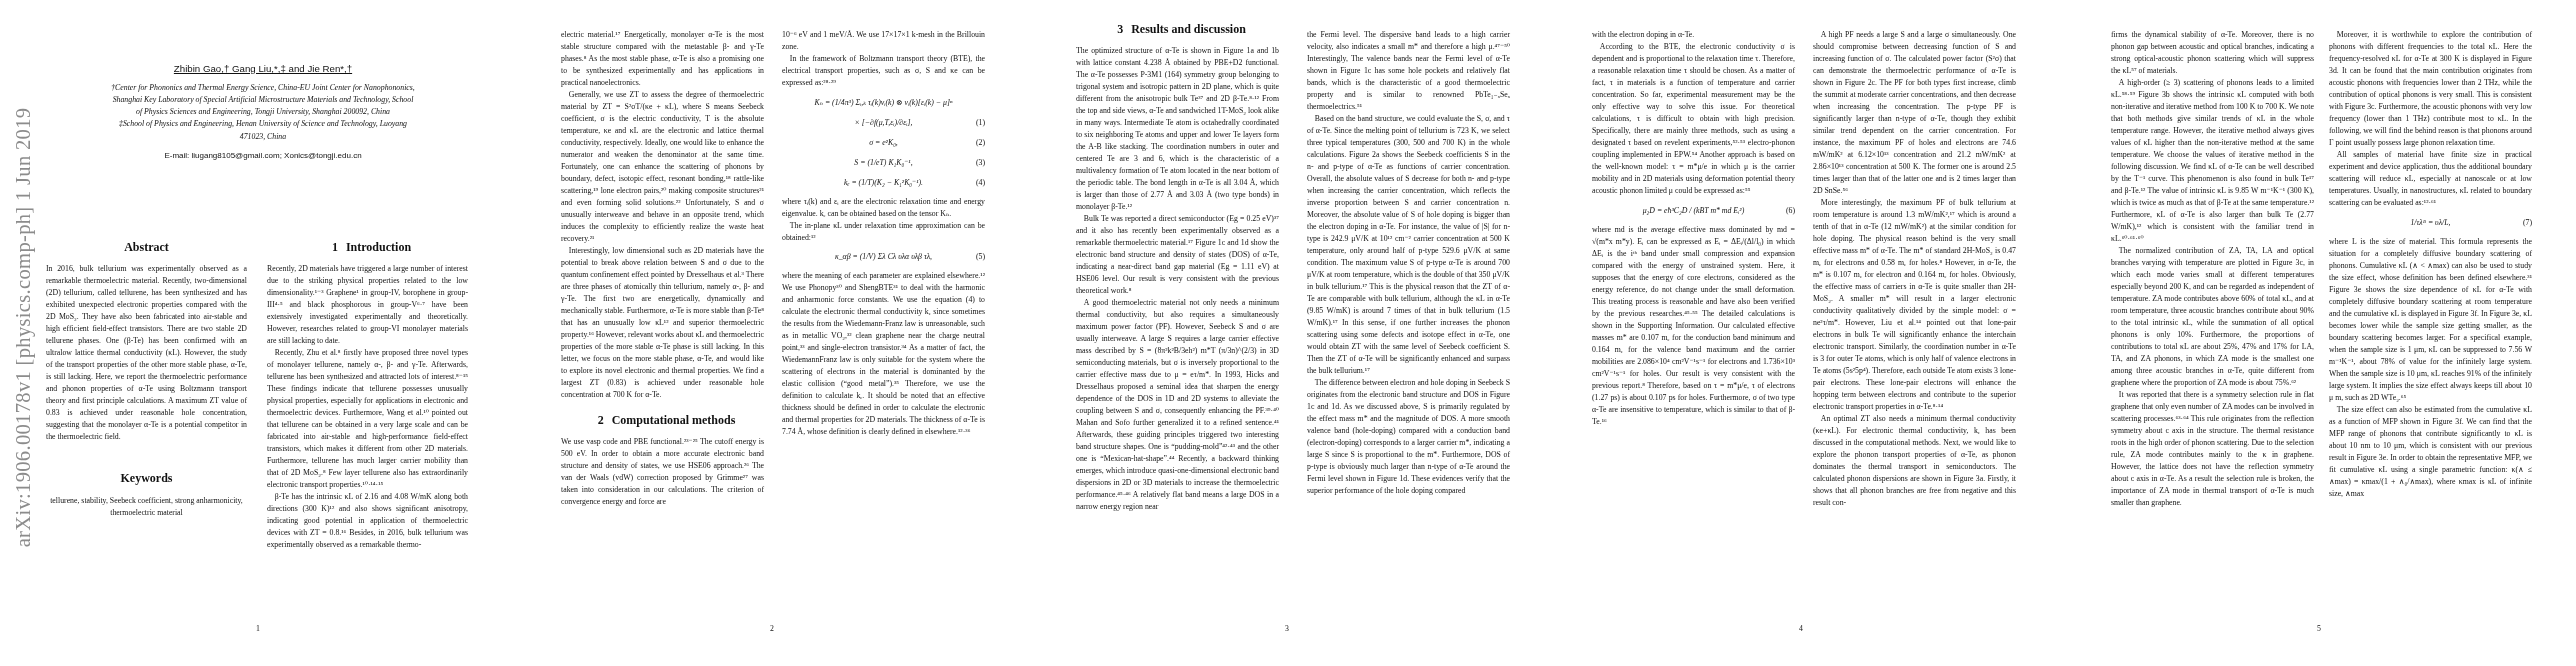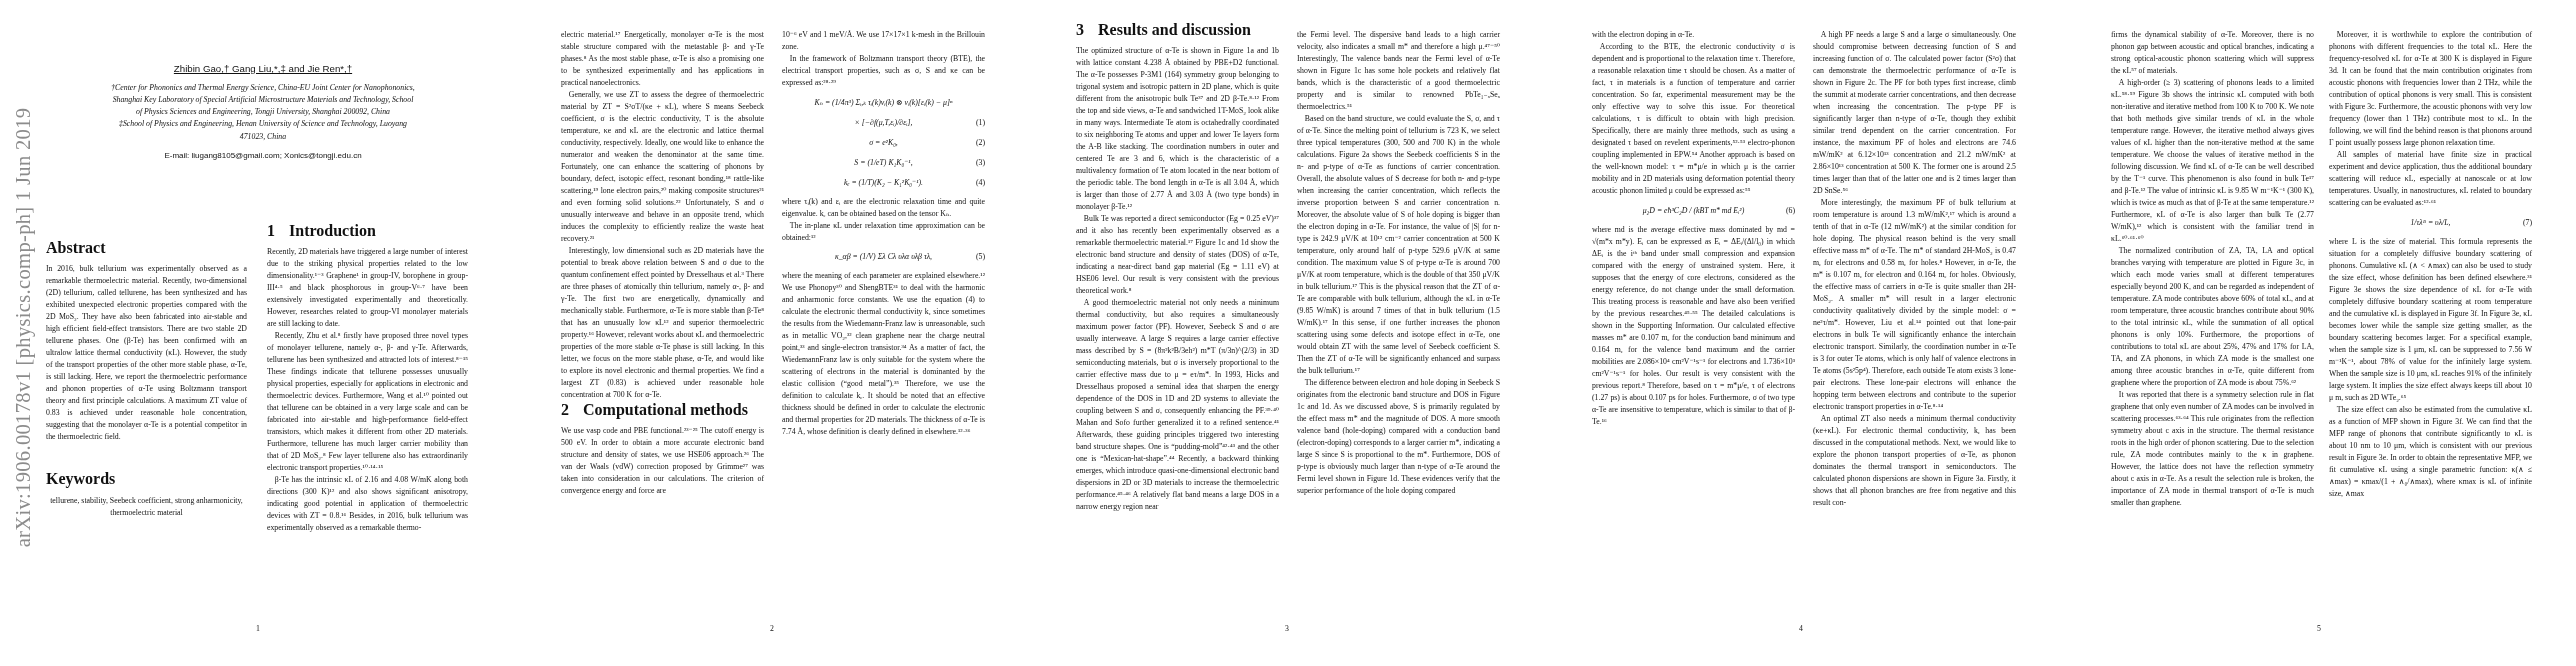--- a/index.html
+++ b/index.html
@@ -23,7 +23,7 @@
          hyphens:auto; }
   .col p { margin:0; text-indent:7.8px; }
   .col p.noindent { text-indent:0; }
-  .sec-head { font-weight:bold; font-size:16px; margin:0 0 7.8px 0; line-height:15.6px; text-align:left; }
+  .sec-head { font-weight:bold; font-size:12px; margin:0 0 7.8px 0; line-height:15.6px; text-align:center; }
   .sec-head .num { display:inline-block; width:22px; }
   .eq { text-align:center; font-style:italic; margin:6.7px 0; position:relative; line-height:13.3px; }
   .eq .eqno { position:absolute; right:0; font-style:normal; top:0; }

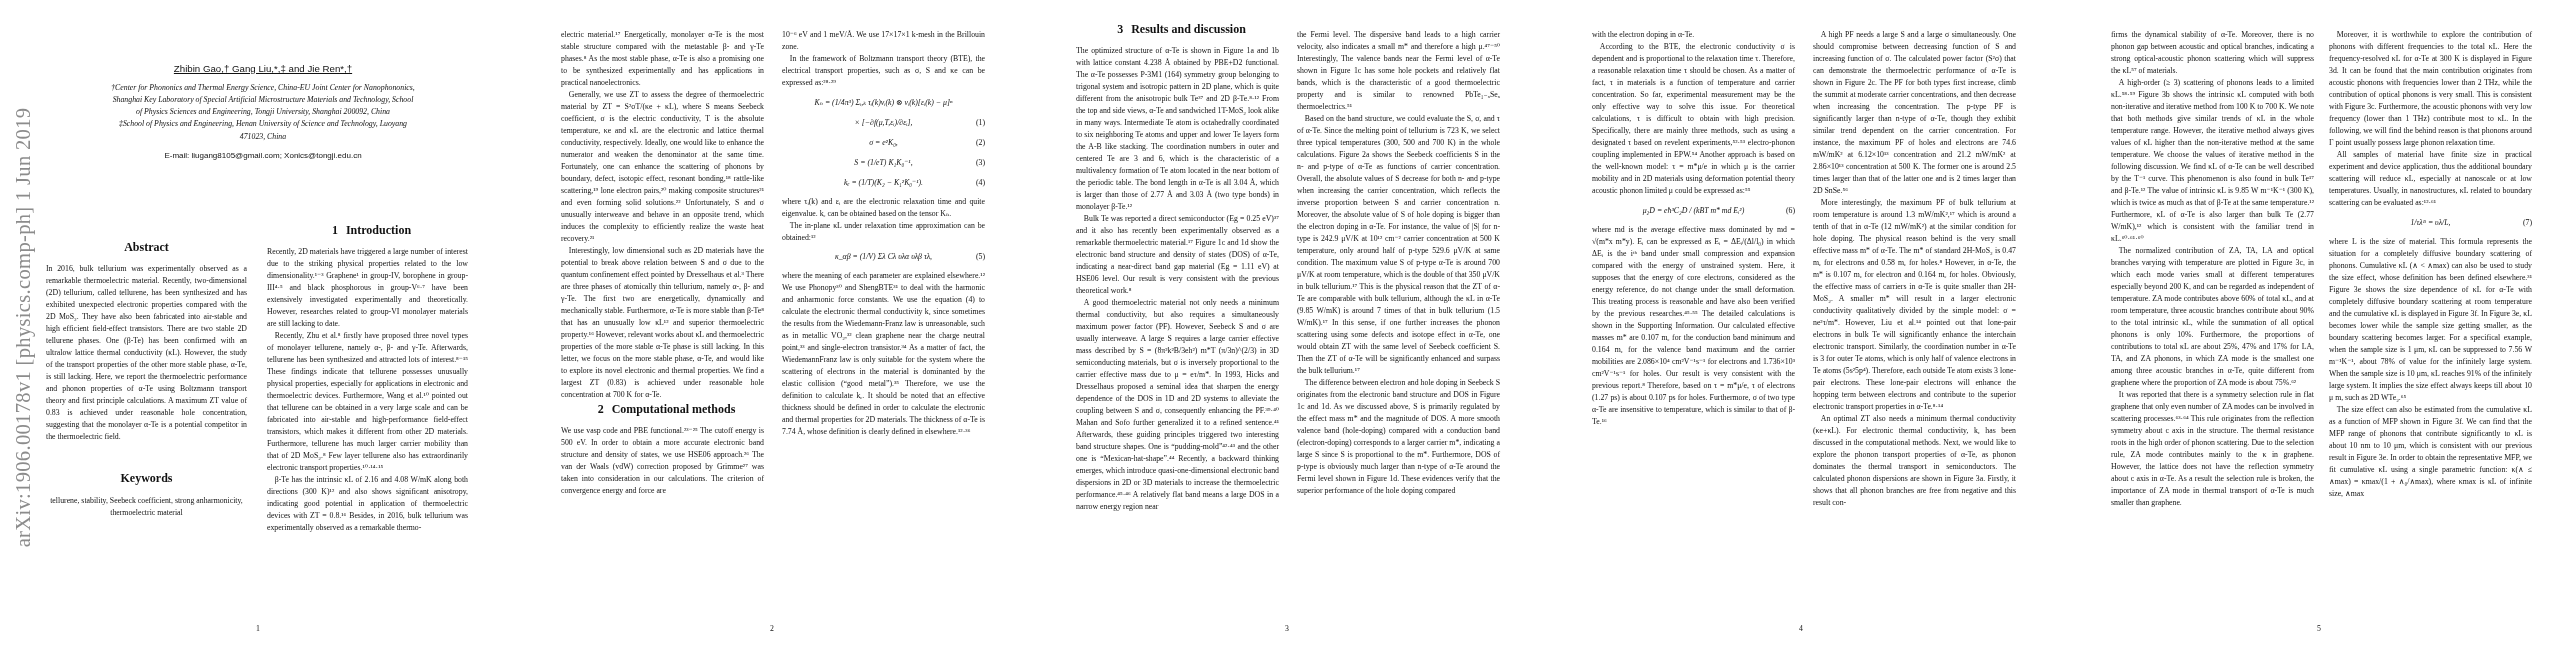--- a/index.html
+++ b/index.html
@@ -95,7 +95,7 @@
     <p>Bulk Te was reported a direct semiconductor (Eg = 0.25 eV)³⁷ and it also has recently been experimentally observed as a remarkable thermoelectric material.¹⁷ Figure 1c and 1d show the electronic band structure and density of states (DOS) of α-Te, indicating a near-direct band gap material (Eg = 1.11 eV) at HSE06 level. Our result is very consistent with the previous theoretical work.⁸</p>
     <p>A good thermoelectric material not only needs a minimum thermal conductivity, but also requires a simultaneously maximum power factor (PF). However, Seebeck S and σ are usually interweave. A large S requires a large carrier effective mass described by S = (8π²k²B/3eh²) m*T (π/3n)^(2/3) in 3D semiconducting materials, but σ is inversely proportional to the carrier effective mass due to μ = eτ/m*. In 1993, Hicks and Dresselhaus proposed a seminal idea that sharpen the energy dependence of the DOS in 1D and 2D systems to alleviate the coupling between S and σ, consequently enhancing the PF.³⁹·⁴⁰ Mahan and Sofo further generalized it to a refined sentence.⁴¹ Afterwards, these guiding principles triggered two interesting band structure shapes. One is “pudding-mold”⁴²·⁴³ and the other one is “Mexican-hat-shape”.⁴⁴ Recently, a backward thinking emerges, which introduce quasi-one-dimensional electronic band dispersions in 2D or 3D materials to increase the thermoelectric performance.⁴⁵·⁴⁶ A relatively flat band means a large DOS in a narrow energy region near</p>
   </div>
-  <div class="col" style="left:267px; top:29px;">
+  <div class="col" style="left:277px; top:29px;">
     <p class="noindent">the Fermi level. The dispersive band leads to a high carrier velocity, also indicates a small m* and therefore a high μ.⁴⁷⁻⁵⁰ Interestingly, The valence bands near the Fermi level of α-Te shown in Figure 1c has some hole pockets and relatively flat bands, which is the characteristic of a good thermoelectric property and is similar to renowned PbTe₁₋ₓSeₓ thermoelectrics.⁵¹</p>
     <p>Based on the band structure, we could evaluate the S, σ, and τ of α-Te. Since the melting point of tellurium is 723 K, we select three typical temperatures (300, 500 and 700 K) in the whole calculations. Figure 2a shows the Seebeck coefficients S in the n- and p-type of α-Te as functions of carrier concentration. Overall, the absolute values of S decrease for both n- and p-type when increasing the carrier concentration, which reflects the inverse proportion between S and carrier concentration n. Moreover, the absolute value of S of hole doping is bigger than the electron doping in α-Te. For instance, the value of |S| for n-type is 242.9 μV/K at 10¹² cm⁻² carrier concentration at 500 K temperature, only around half of p-type 529.6 μV/K at same condition. The maximum value S of p-type α-Te is around 700 μV/K at room temperature, which is the double of that 350 μV/K in bulk tellurium.¹⁷ This is the physical reason that the ZT of α-Te are comparable with bulk tellurium, although the κL in α-Te (9.85 W/mK) is around 7 times of that in bulk tellurium (1.5 W/mK).¹⁷ In this sense, if one further increases the phonon scattering using some defects and isotope effect in α-Te, one would obtain ZT with the same level of Seebeck coefficient S. Then the ZT of α-Te will be significantly enhanced and surpass the bulk tellurium.¹⁷</p>
     <p>The difference between electron and hole doping in Seebeck S originates from the electronic band structure and DOS in Figure 1c and 1d. As we discussed above, S is primarily regulated by the effect mass m* and the magnitude of DOS. A more smooth valence band (hole-doping) compared with a conduction band (electron-doping) corresponds to a larger carrier m*, indicating a large S since S is proportional to the m*. Furthermore, DOS of p-type is obviously much larger than n-type of α-Te around the Fermi level shown in Figure 1d. These evidences verify that the superior performance of the hole doping compared</p>

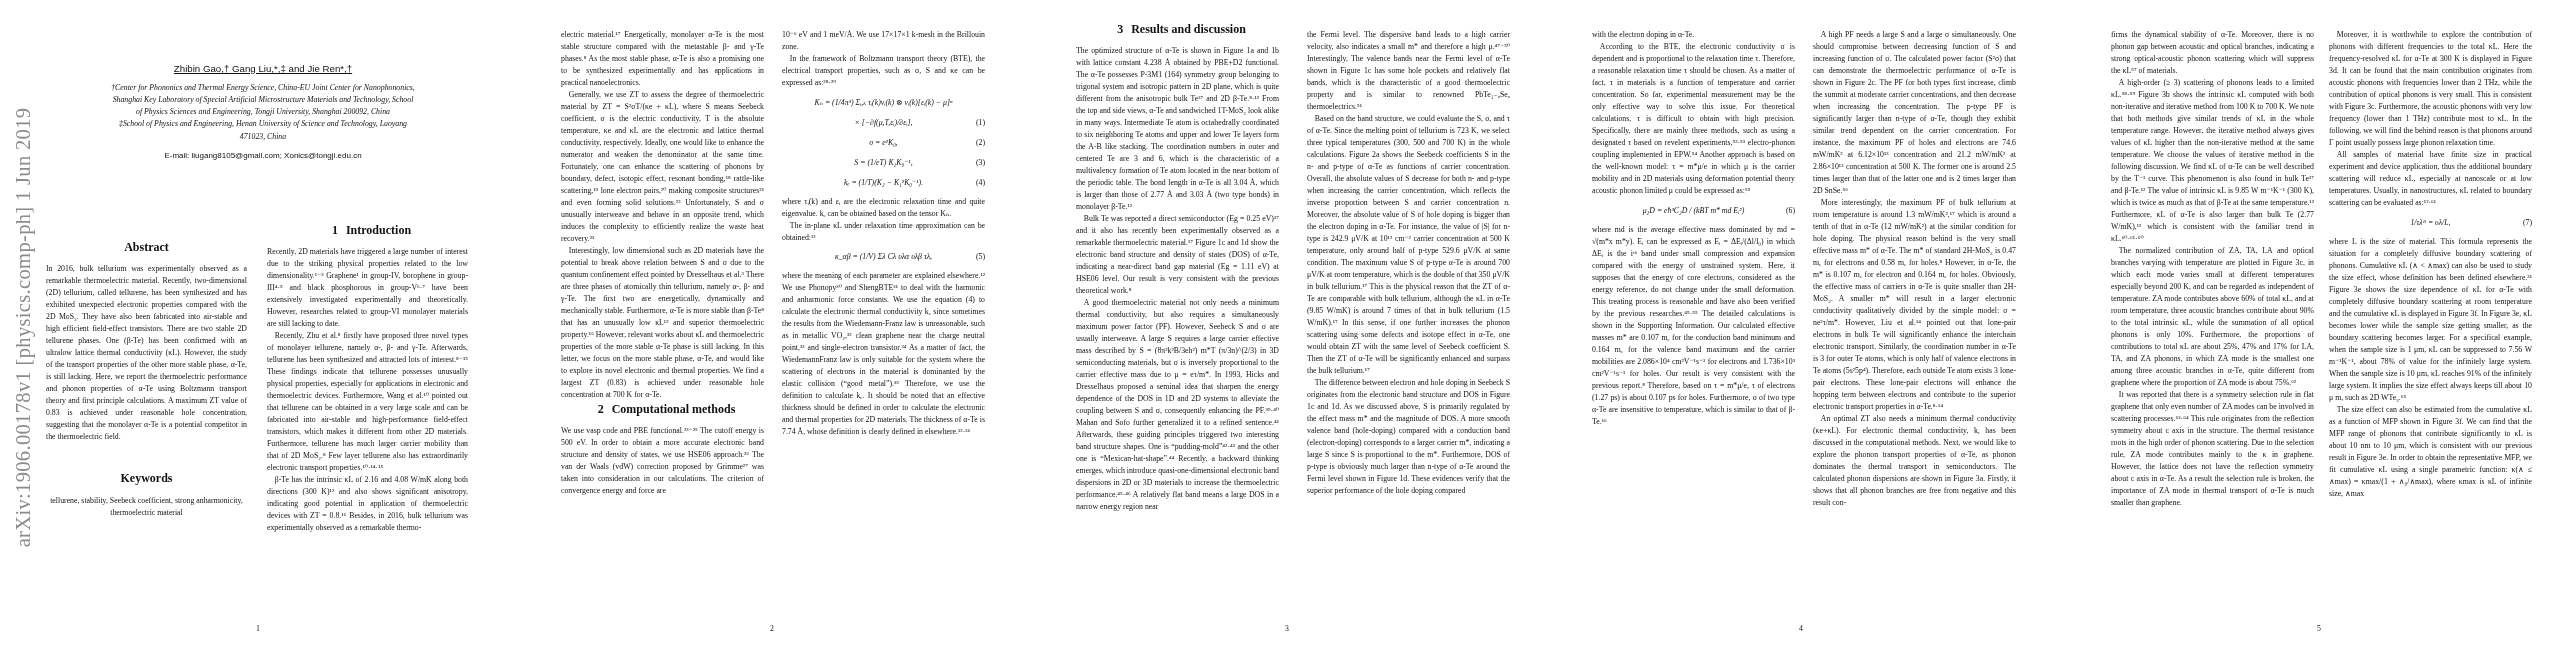--- a/index.html
+++ b/index.html
@@ -80,7 +80,7 @@
     <div class="eq"><span>σ = e²K₀,</span><span class="eqno">(2)</span></div>
     <div class="eq"><span>S = (1/eT) K₁K₀⁻¹,</span><span class="eqno">(3)</span></div>
     <div class="eq"><span>kₑ = (1/T)(K₂ − K₁²K₀⁻¹).</span><span class="eqno">(4)</span></div>
-    <p class="noindent">where τᵢ(k) and εᵢ are the electronic relaxation time and quite eigenvalue. kₑ can be obtained based on the tensor Kₙ.</p>
+    <p class="noindent">where τᵢ(k) and εᵢ are the electronic relaxation time and energy eigenvalue. kₑ can be obtained based on the tensor Kₙ.</p>
     <p>The in-plane κL under relaxation time approximation can be obtained:¹²</p>
     <div class="eq"><span>κ_αβ = (1/V) Σλ Cλ υλα υλβ τλ,</span><span class="eqno">(5)</span></div>
     <p class="noindent">where the meaning of each parameter are explained elsewhere.¹² We use Phonopy³⁰ and ShengBTE³¹ to deal with the harmonic and anharmonic force constants. We use the equation (4) to calculate the electronic thermal conductivity kₑ since sometimes the results from the Wiedemann-Franz law is unreasonable, such as in metallic VO₂,³² clean graphene near the charge neutral point,³³ and single-electron transistor.³⁴ As a matter of fact, the WiedemannFranz law is only suitable for the system where the scattering of electrons in the material is dominanted by the elastic collision (“good metal”).³⁵ Therefore, we use the definition to calculate kₑ. It should be noted that an effective thickness should be defined in order to calculate the electronic and thermal properties for 2D materials. The thickness of α-Te is 7.74 Å, whose definition is clearly defined in elsewhere.¹²·³⁶</p>

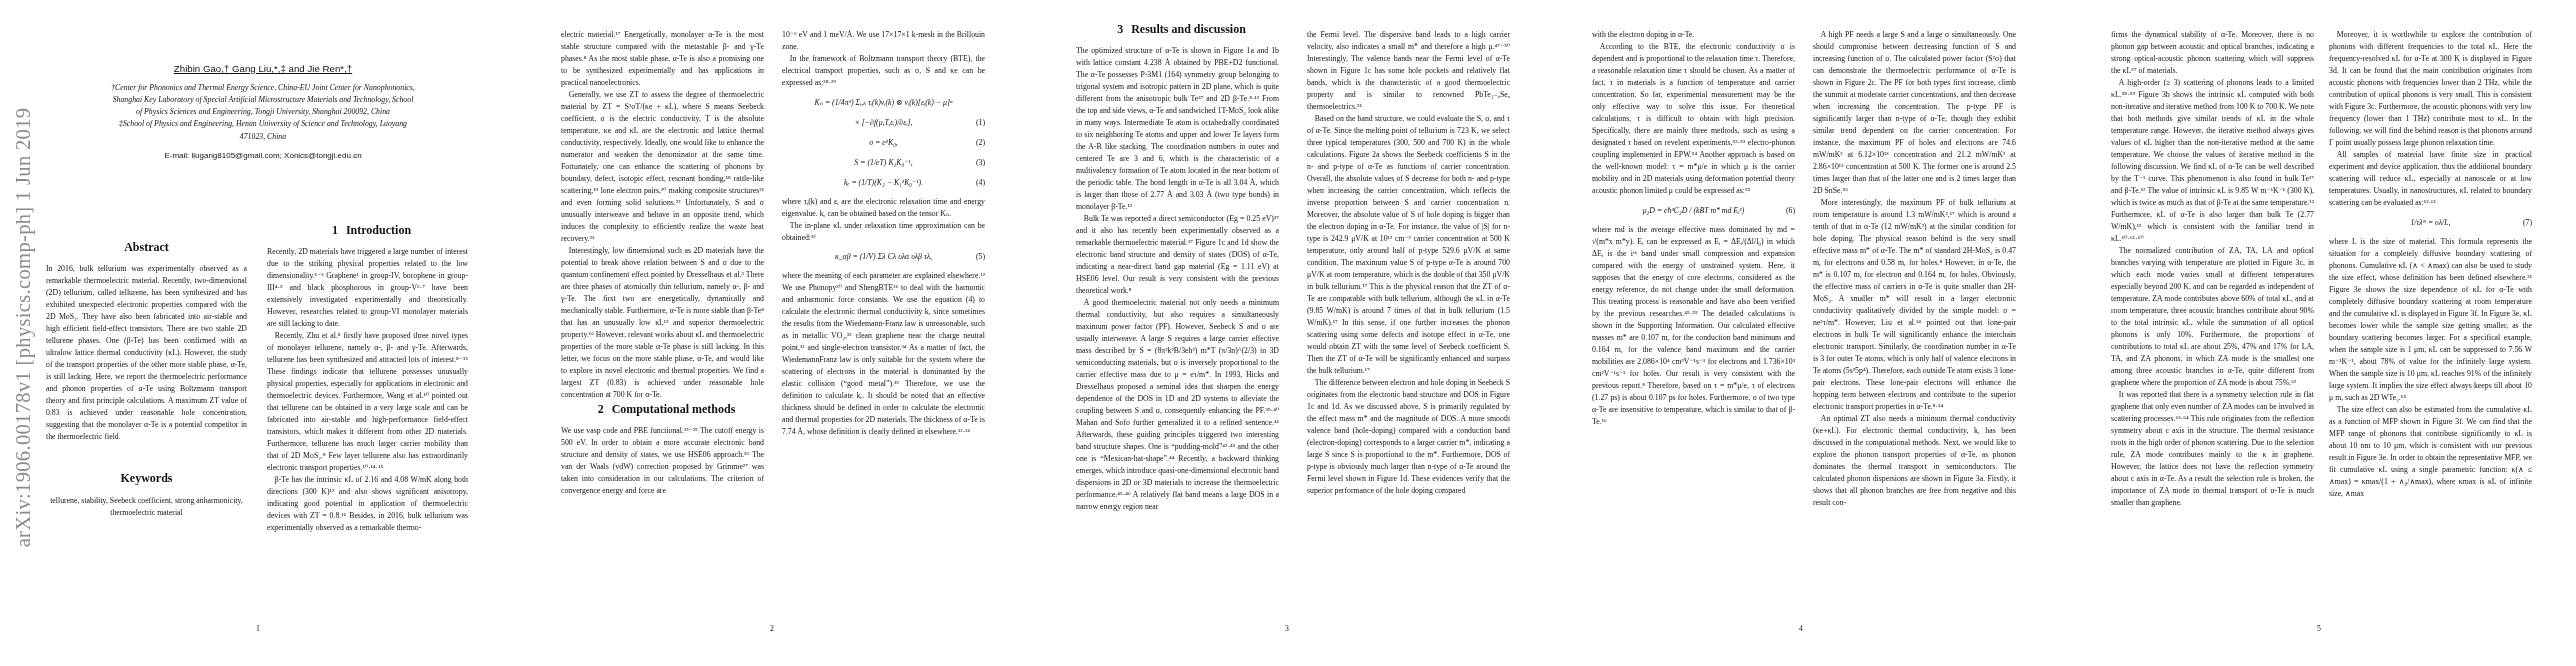--- a/index.html
+++ b/index.html
@@ -55,7 +55,7 @@
     <p class="noindent" style="text-align:center;">tellurene, stability, Seebeck coefficient, strong anharmonicity, thermoelectric material</p>
   </div>
 
-  <div class="col" style="left:267px; top:223px; width:201px;">
+  <div class="col" style="left:267px; top:240px; width:201px;">
     <h2 class="sec-head"><span class="num">1</span><span>Introduction</span></h2>
     <p class="noindent">Recently, 2D materials have triggered a large number of interest due to the striking physical properties related to the low dimensionality.¹⁻³ Graphene¹ in group-IV, borophene in group-III⁴·⁵ and black phosphorous in group-V⁶·⁷ have been extensively investigated experimentally and theoretically. However, researches related to group-VI monolayer materials are still lacking to date.</p>
     <p>Recently, Zhu et al.⁸ firstly have proposed three novel types of monolayer tellurene, namely α-, β- and γ-Te. Afterwards, tellurene has been synthesized and attracted lots of interest.⁸⁻¹⁵ These findings indicate that tellurene possesses unusually physical properties, especially for applications in electronic and thermoelectric devices. Furthermore, Wang et al.¹⁰ pointed out that tellurene can be obtained in a very large scale and can be fabricated into air-stable and high-performance field-effect transistors, which makes it different from other 2D materials. Furthermore, tellurene has much larger carrier mobility than that of 2D MoS₂.⁸ Few layer tellurene also has extraordinarily electronic transport properties.¹⁰·¹⁴·¹⁵</p>

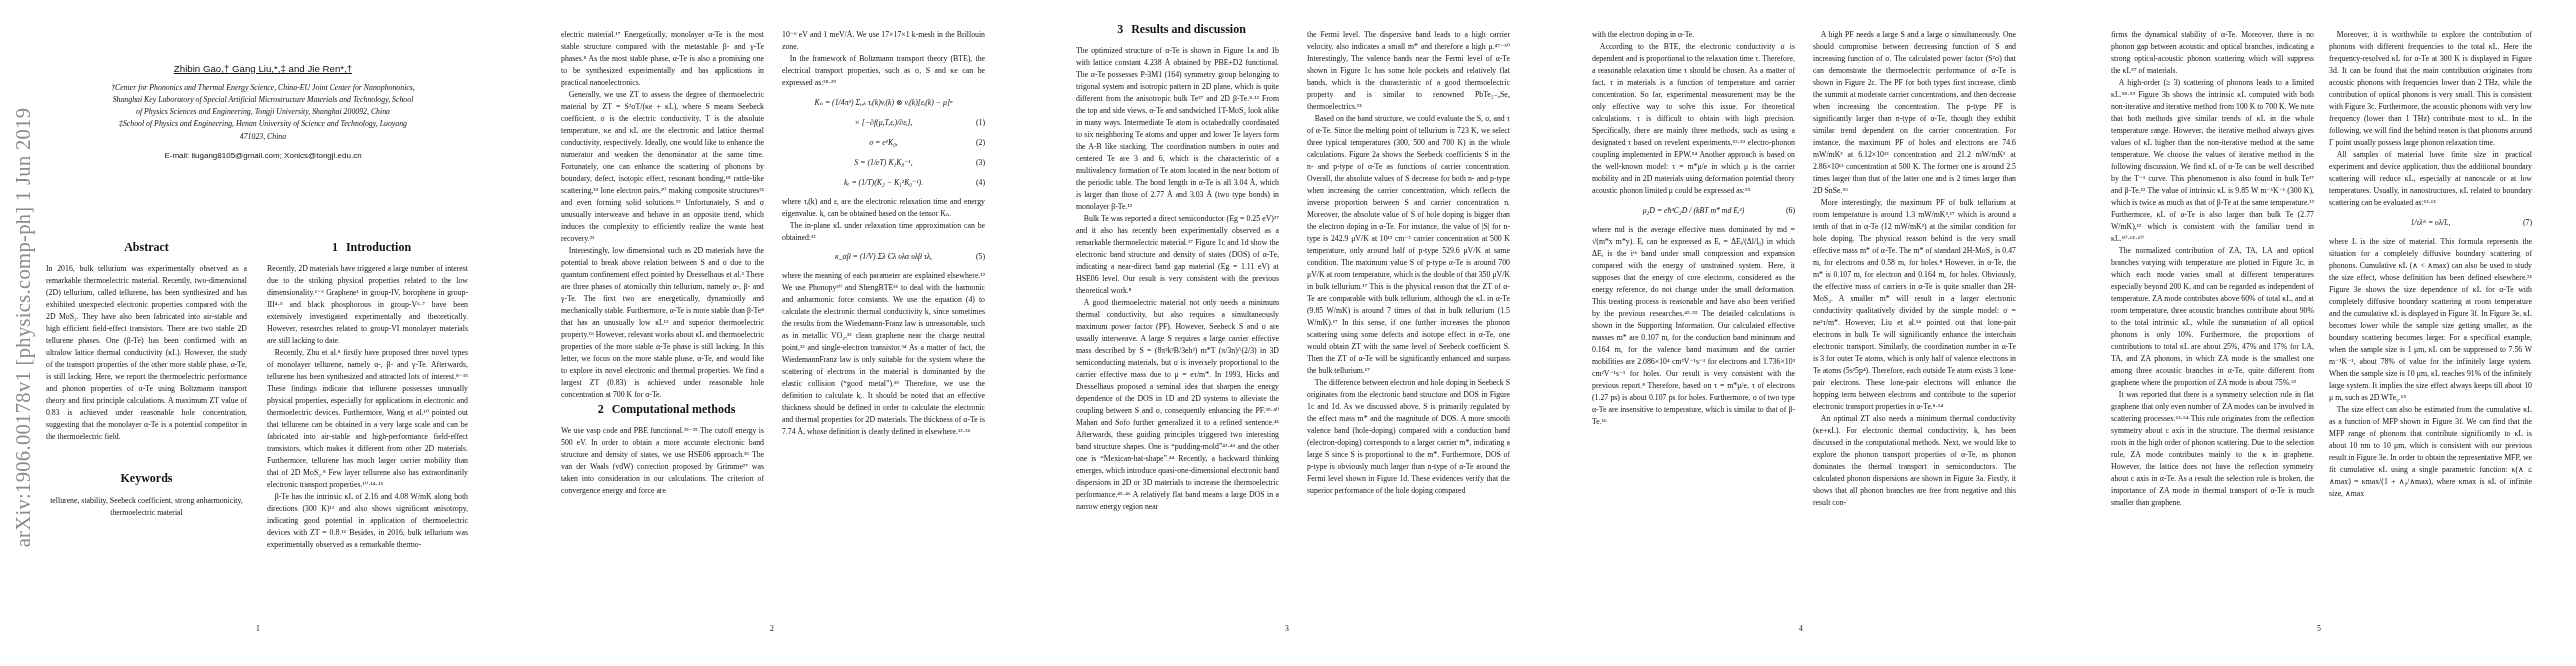--- a/index.html
+++ b/index.html
@@ -69,7 +69,7 @@
     <p class="noindent">electric material.¹⁷ Energetically, monolayer α-Te is the most stable structure compared with the metastable β- and γ-Te phases.⁸ As the most stable phase, α-Te is also a promising one to be synthesized experimentally and has applications in practical nanoelectronics.</p>
     <p>Generally, we use ZT to assess the degree of thermoelectric material by ZT = S²σT/(κe + κL), where S means Seebeck coefficient, σ is the electric conductivity, T is the absolute temperature, κe and κL are the electronic and lattice thermal conductivity, respectively. Ideally, one would like to enhance the numerator and weaken the denominator at the same time. Fortunately, one can enhance the scattering of phonons by boundary, defect, isotopic effect, resonant bonding,¹⁸ rattle-like scattering,¹⁹ lone electron pairs,²⁰ making composite structures²¹ and even forming solid solutions.²² Unfortunately, S and σ unusually interweave and behave in an opposite trend, which induces the complexity to efficiently realize the waste heat recovery.²¹</p>
     <p>Interestingly, low dimensional such as 2D materials have the potential to break above relation between S and σ due to the quantum confinement effect pointed by Dresselhaus et al.³ There are three phases of atomically thin tellurium, namely α-, β- and γ-Te. The first two are energetically, dynamically and mechanically stable. Furthermore, α-Te is more stable than β-Te⁸ that has an unusually low κL¹² and superior thermoelectric property.¹⁶ However, relevant works about κL and thermoelectric properties of the more stable α-Te phase is still lacking. In this letter, we focus on the more stable phase, α-Te, and would like to explore its novel electronic and thermal properties. We find a largest ZT (0.83) is achieved under reasonable hole concentration at 700 K for α-Te.</p>
-    <h2 class="sec-head" style="margin-top:1px;"><span class="num">2</span><span>Computational methods</span></h2>
+    <h2 class="sec-head" style="margin-top:12px;"><span class="num">2</span><span>Computational methods</span></h2>
     <p class="noindent">We use vasp code and PBE functional.²³⁻²⁵ The cutoff energy is 500 eV. In order to obtain a more accurate electronic band structure and density of states, we use HSE06 approach.²⁶ The van der Waals (vdW) correction proposed by Grimme²⁷ was taken into consideration in our calculations. The criterion of convergence energy and force are</p>
   </div>
   <div class="col" style="left:267px; top:29px;">

